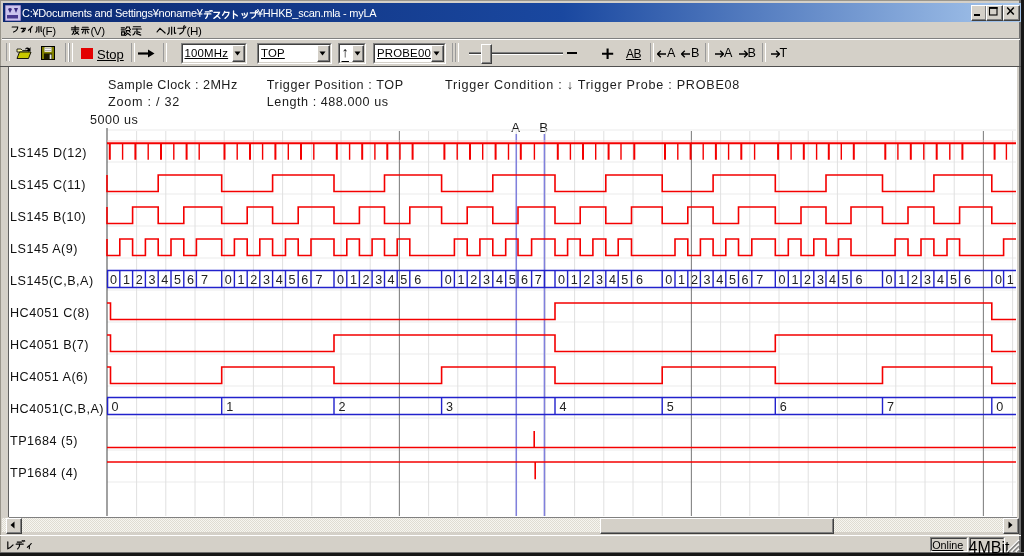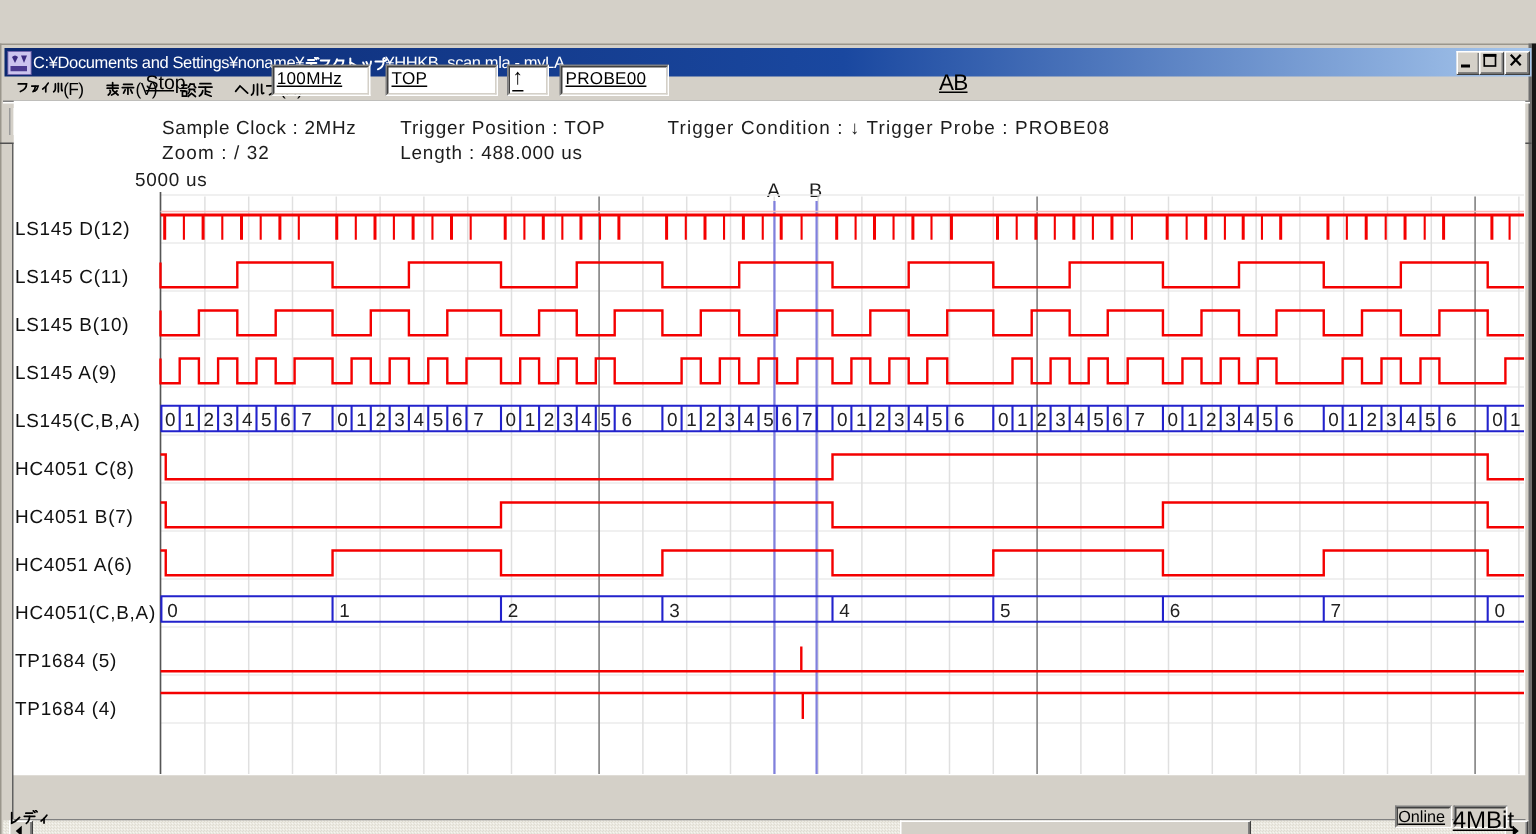--- a/index.html
+++ b/index.html
@@ -1,5 +1,5 @@
 <!DOCTYPE html>
-<html><head><meta charset="utf-8"><style>html,body{margin:0;padding:0;width:1024px;height:556px;overflow:hidden;background:#d4d0c8;font-family:"Liberation Sans",sans-serif;}.abs{position:absolute;margin-top:29px;}.tb{position:absolute;font-size:13px;color:#000;text-decoration:underline;}</style></head><body>
+<html><head><meta charset="utf-8"><style>html,body{margin:0;padding:0;width:1024px;height:556px;overflow:hidden;background:#d4d0c8;font-family:"Liberation Sans",sans-serif;}.abs{position:absolute;}.tb{position:absolute;font-size:13px;color:#000;text-decoration:underline;}</style></head><body>
 <div style="position:relative;width:1024px;height:556px">
     <div class="abs" style="left:0;top:0;width:1024px;height:1px;background:#9a968c"></div>
     <div class="abs" style="left:0;top:0;width:1px;height:556px;background:#9a968c"></div>

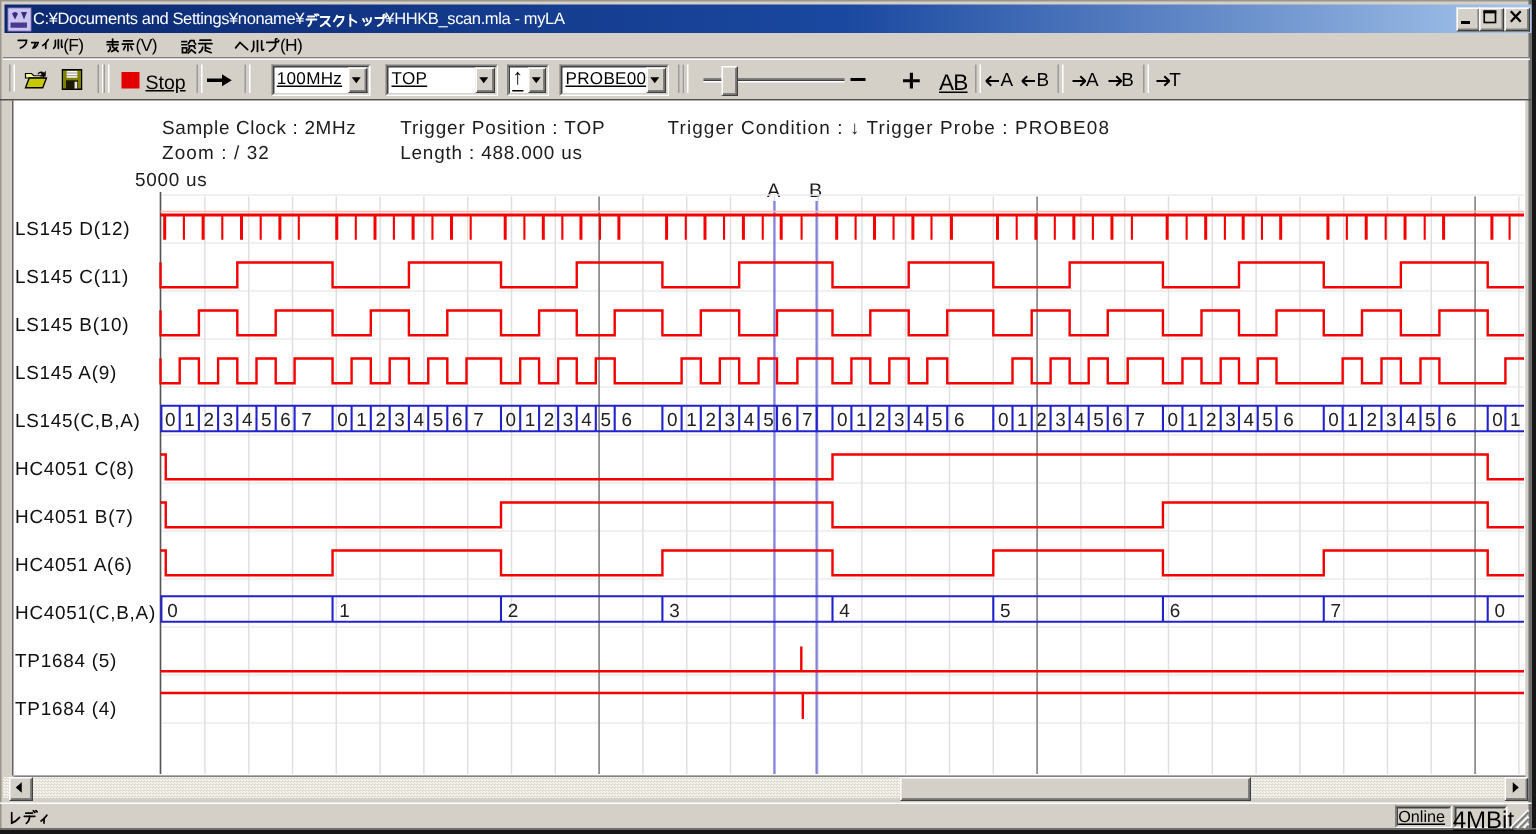--- a/index.html
+++ b/index.html
@@ -195,7 +195,7 @@
     <div class="abs" style="left:602px;top:47.5px;line-height:0"><svg width="12" height="12" viewBox="0 0 12 12">
         <path d="M5.6 0.5 V11 M0 5.8 H11.2" stroke="#000" stroke-width="2.1" fill="none"></path>
       </svg></div>
-    <div class="tb" style="left:626px;top:47px;font-size:15px;letter-spacing:-0.5px">AB</div>
+    <div class="tb" style="left:626px;top:47px;font-size:12px;letter-spacing:-0.5px">AB</div>
     <div class="abs" style="left:657px;top:46.5px;display:flex;line-height:13px">
       <svg width="10" height="10" viewBox="0 0 10 10" style="margin-top:2.5px">
         <path d="M0.5 5 H9 M3.8 1.8 L0.5 5 L3.8 8.2" stroke="#000" stroke-width="1.3" fill="none"></path>

